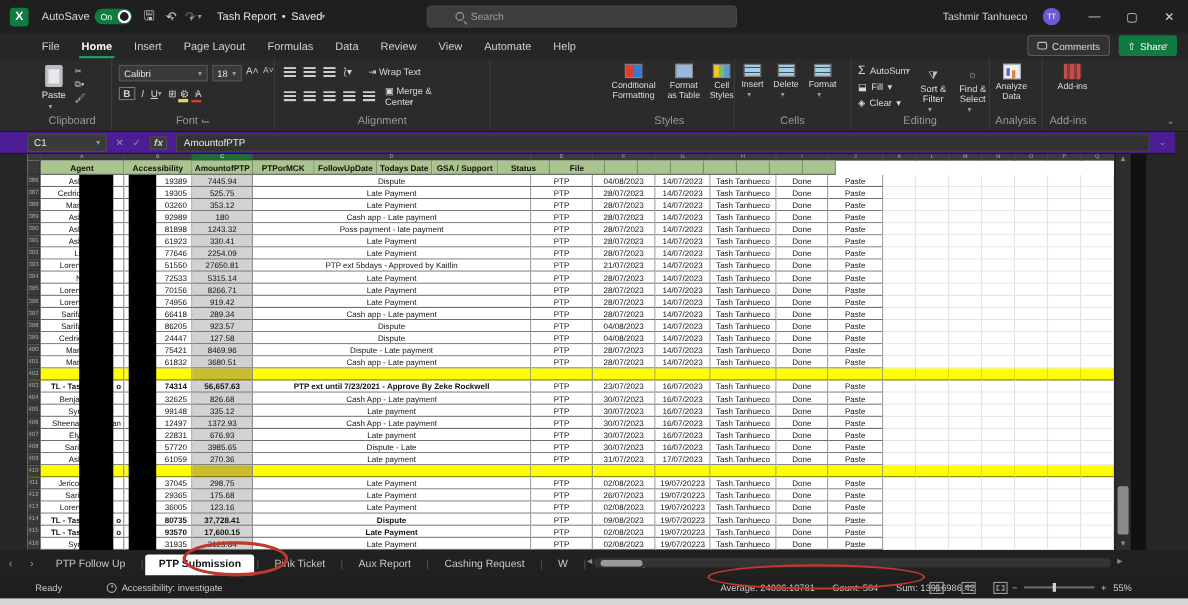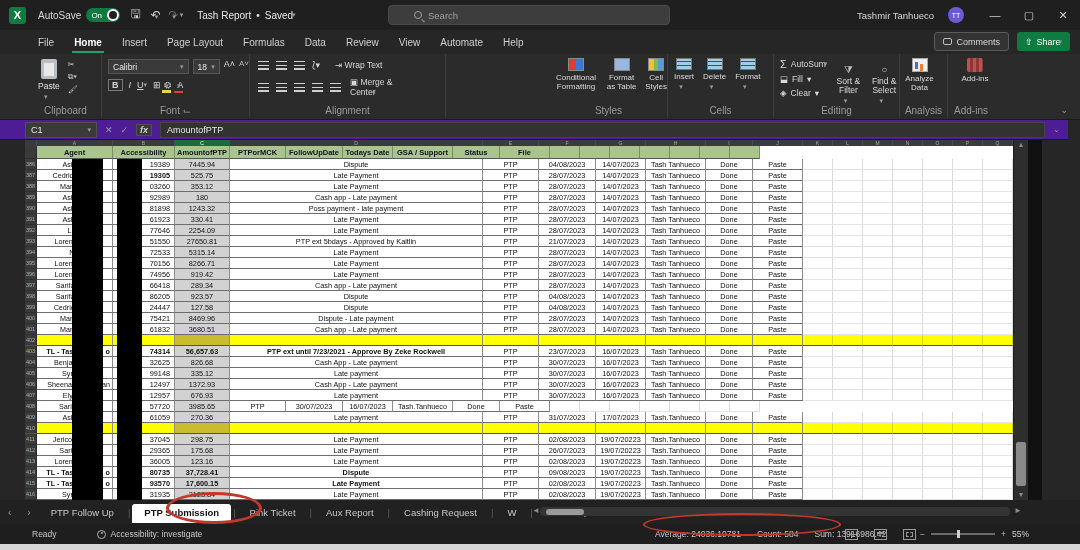--- a/index.html
+++ b/index.html
@@ -461,7 +461,7 @@
       <div class="srow">
         <div class="cell rowhdr" style="width: 12px;">387</div>
         <div class="cell agent" style="width: 76px;">Cedrick D</div>
-        <div class="cell acct" style="width: 62px; font-weight: bold;">19305</div>
+        <div class="cell acct" style="width: 62px;">19305</div>
         <div class="cell sel" style="width: 55px;">525.75</div>
         <div class="cell" style="width: 253px;">Late Payment</div>
         <div class="cell" style="width: 56px;">PTP</div>

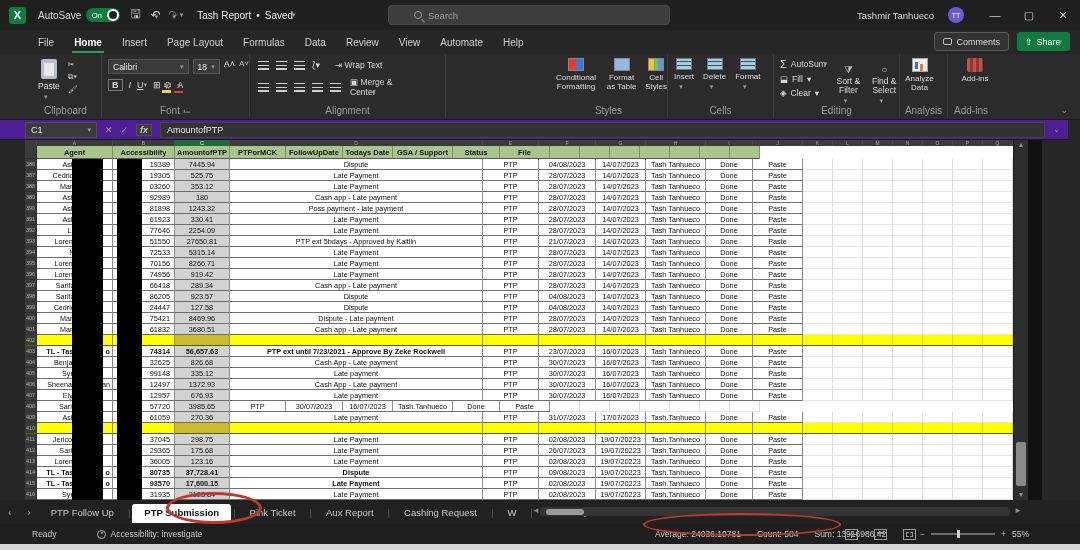--- a/index.html
+++ b/index.html
@@ -861,7 +861,7 @@
       <div class="srow">
         <div class="cell rowhdr" style="width: 12px;">407</div>
         <div class="cell agent" style="width: 76px;">Elyssa</div>
-        <div class="cell acct" style="width: 62px;">12957</div>
+        <div class="cell acct" style="width: 62px;">22831</div>
         <div class="cell sel" style="width: 55px;">676.93</div>
         <div class="cell" style="width: 253px;">Late payment</div>
         <div class="cell" style="width: 56px;">PTP</div>

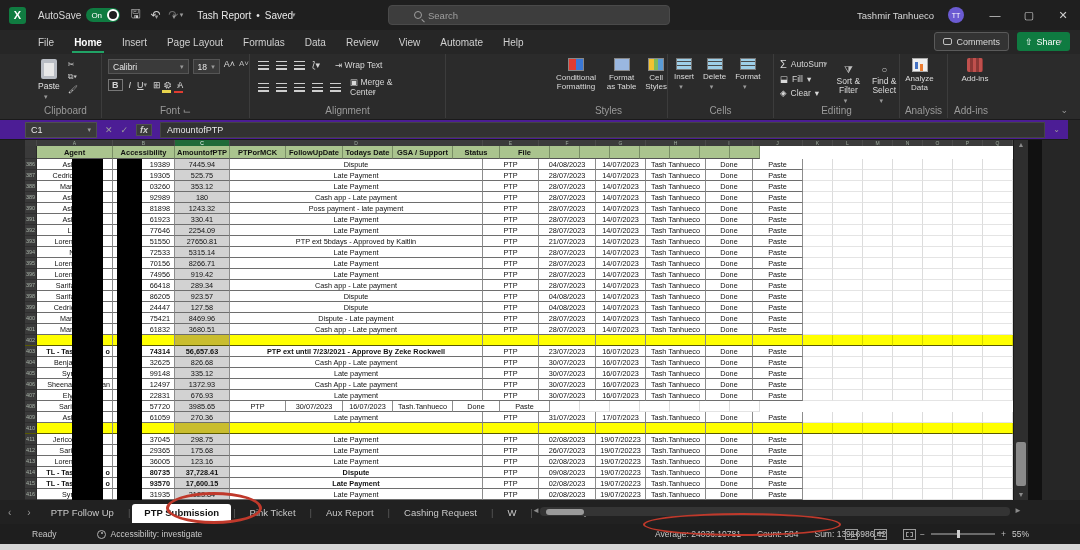--- a/index.html
+++ b/index.html
@@ -883,6 +883,7 @@
         <div class="cell agent" style="width: 76px;">Sarifa T</div>
         <div class="cell acct" style="width: 62px;">57720</div>
         <div class="cell sel" style="width: 55px;">3985.65</div>
+        <div class="cell" style="width: 253px;">Dispute - Late</div>
         <div class="cell" style="width: 56px;">PTP</div>
         <div class="cell" style="width: 57px;">30/07/2023</div>
         <div class="cell" style="width: 50px;">16/07/2023</div>

